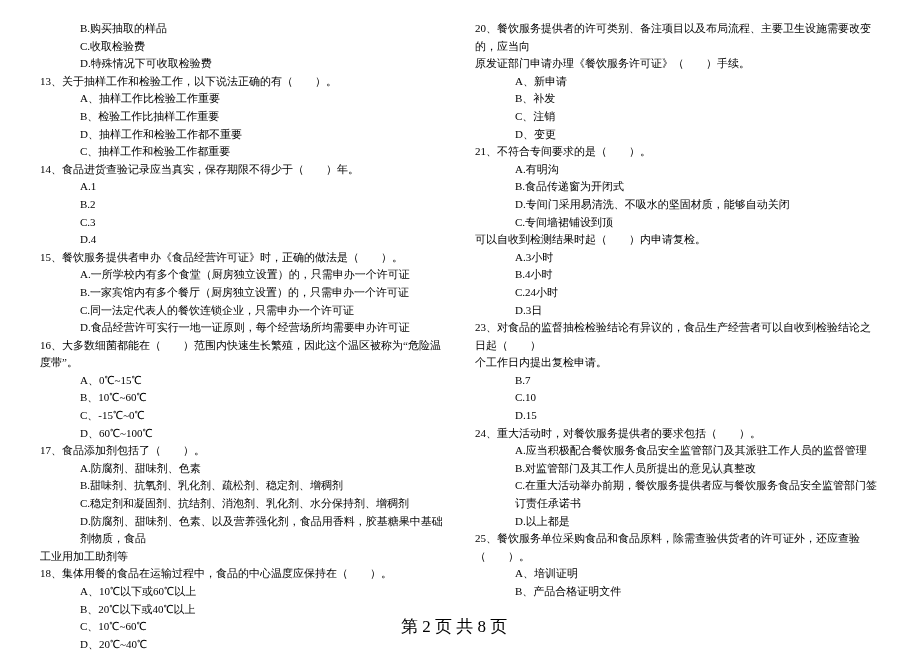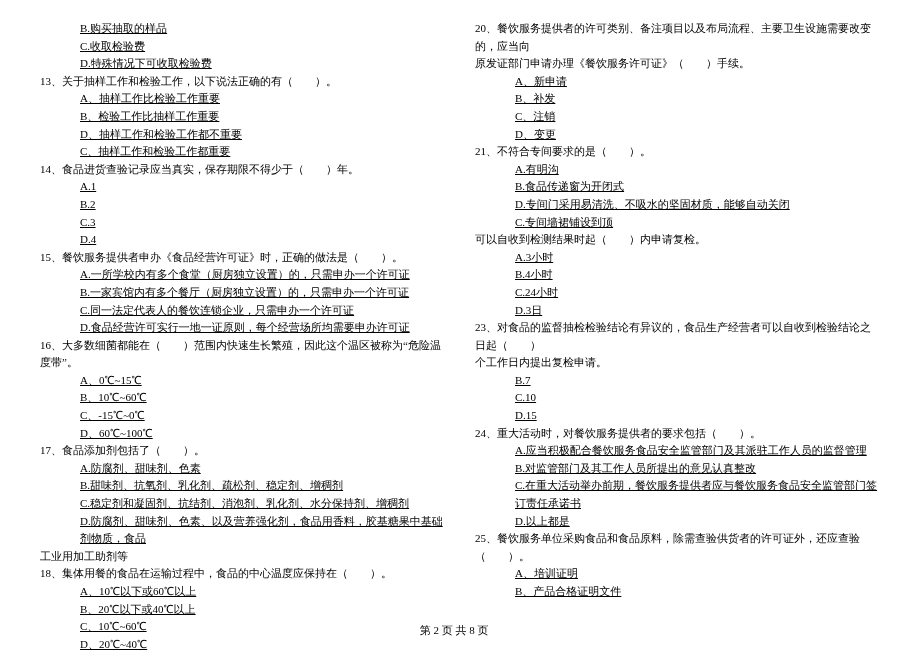--- a/index.html
+++ b/index.html
@@ -26,7 +26,7 @@
   .line {
     display: block;
   }
-  .indent1 { padding-left: 40px; text-decoration: underline; }
+  .indent1 { padding-left: 40px; }
   .indent0 { padding-left: 0px; }
   .footer {
     position: absolute;

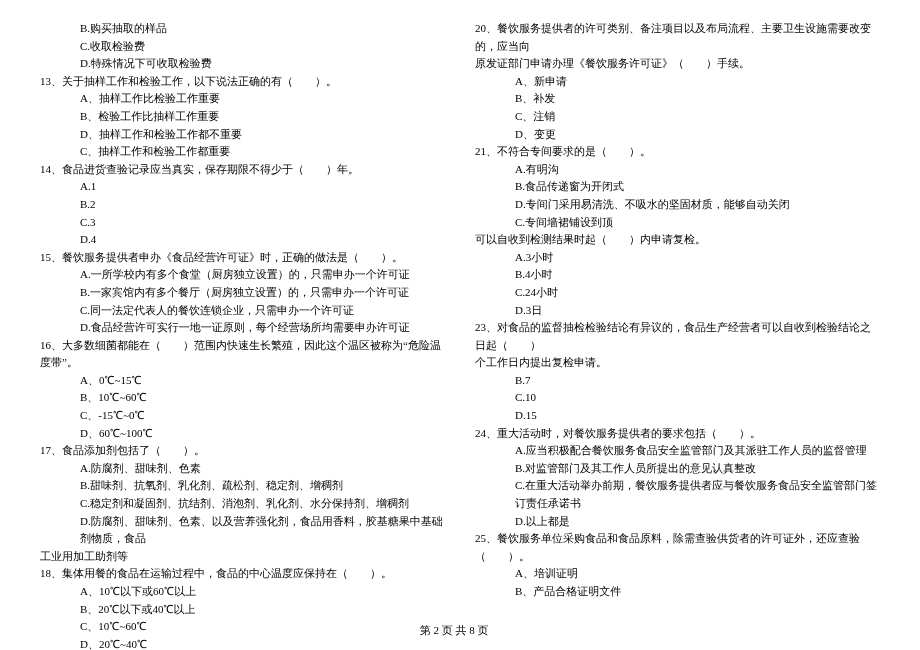--- a/index.html
+++ b/index.html
@@ -34,7 +34,7 @@
     left: 0;
     right: 12px;
     text-align: center;
-    font-size: 11px;
+    font-size: 17px;
   }
 </style>
 </head>

